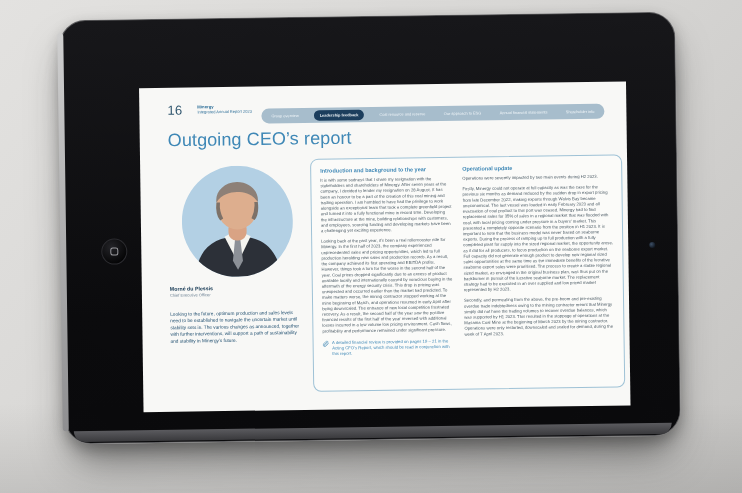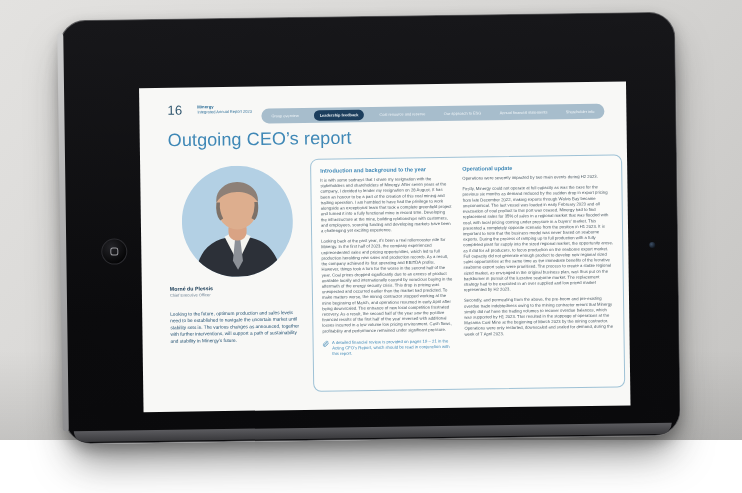--- a/index.html
+++ b/index.html
@@ -7,7 +7,7 @@
   body { font-family:"Liberation Sans", sans-serif; }
 
   .scene {
-    position:relative; width:742px; height:440px;
+    position:relative; width:742px; height:493px;
     background: linear-gradient(135deg, #e3e2e0 0%, #d8d7d5 45%, #c5c4c2 100%);
   }
   .floor-shade {

